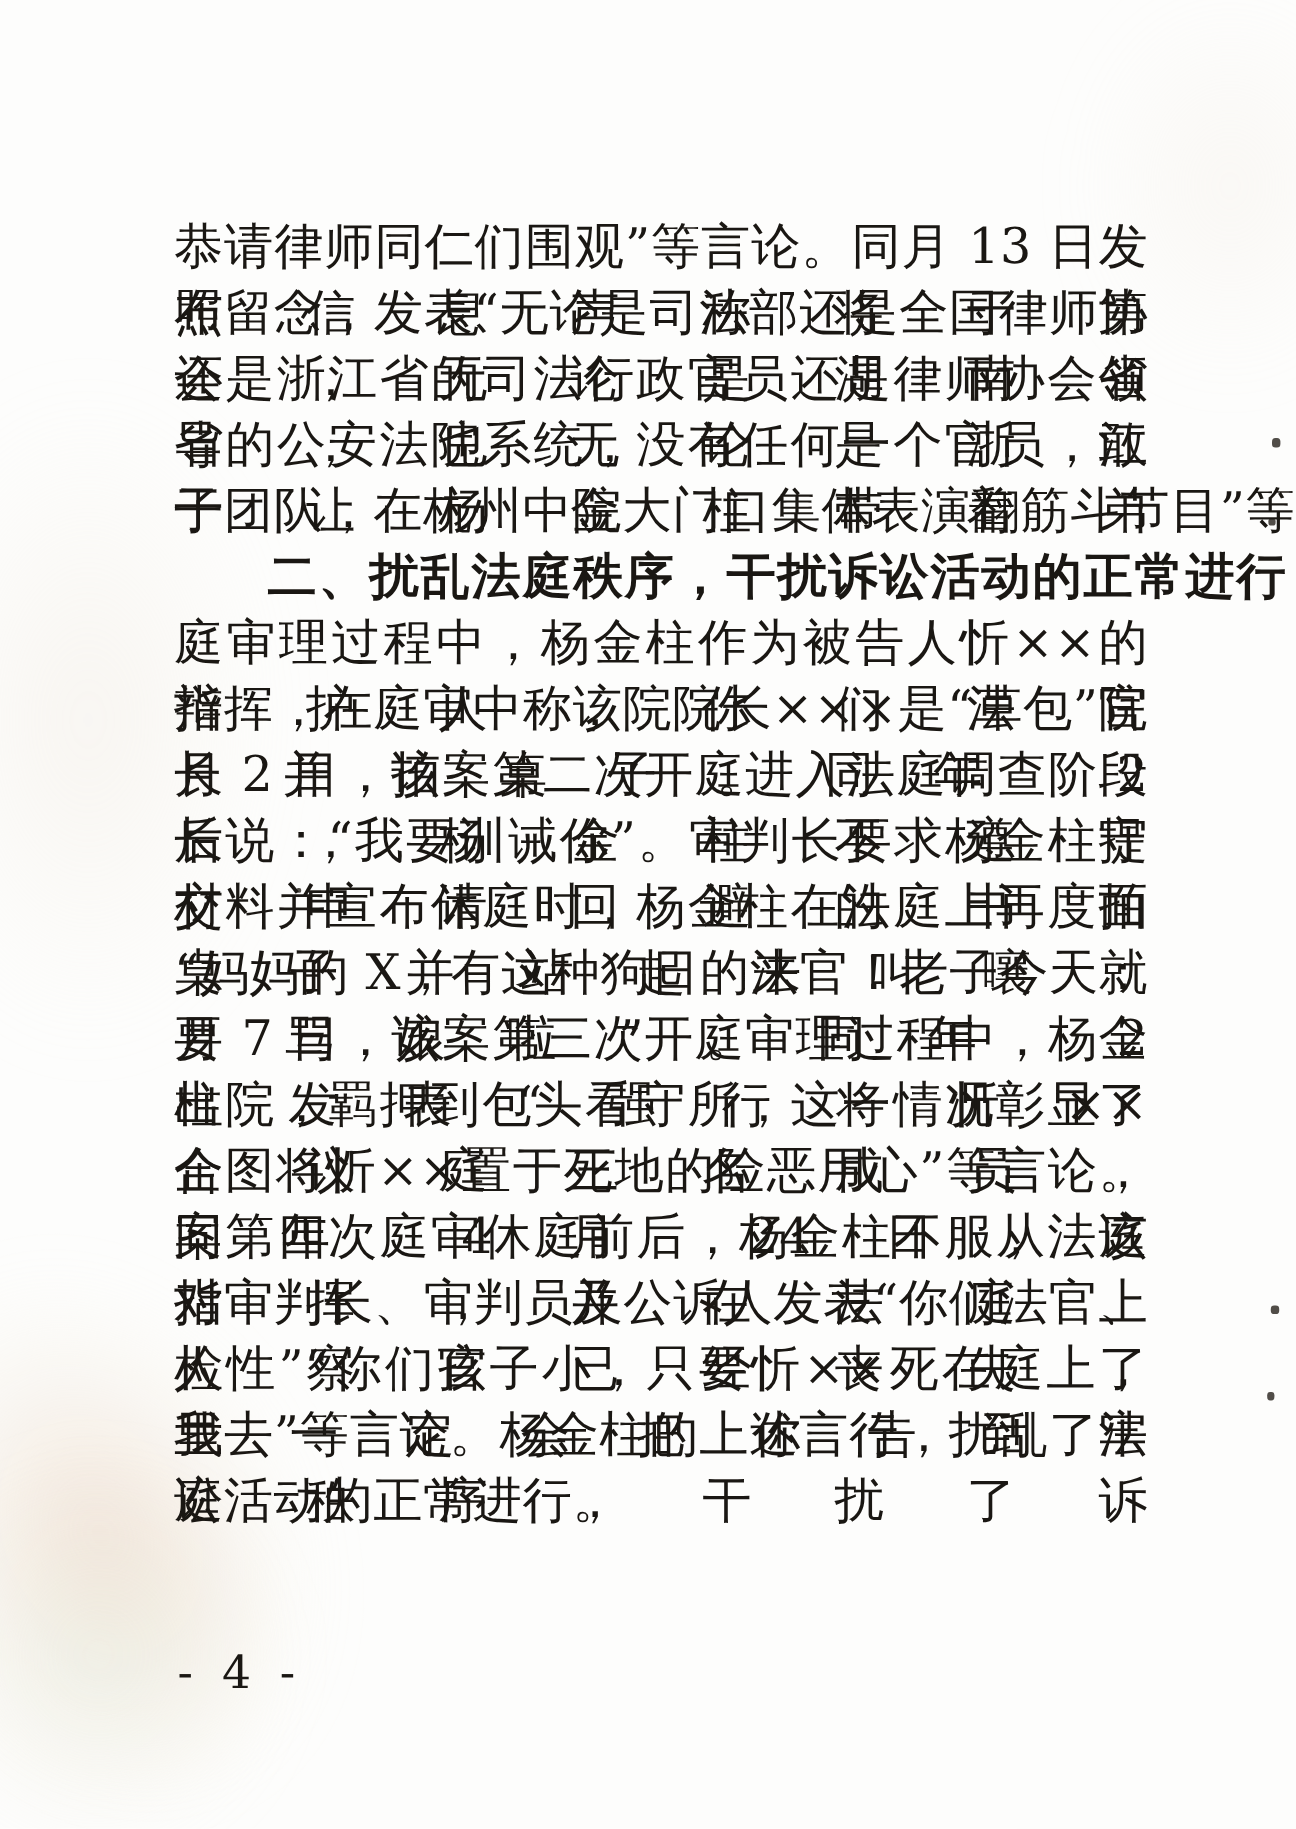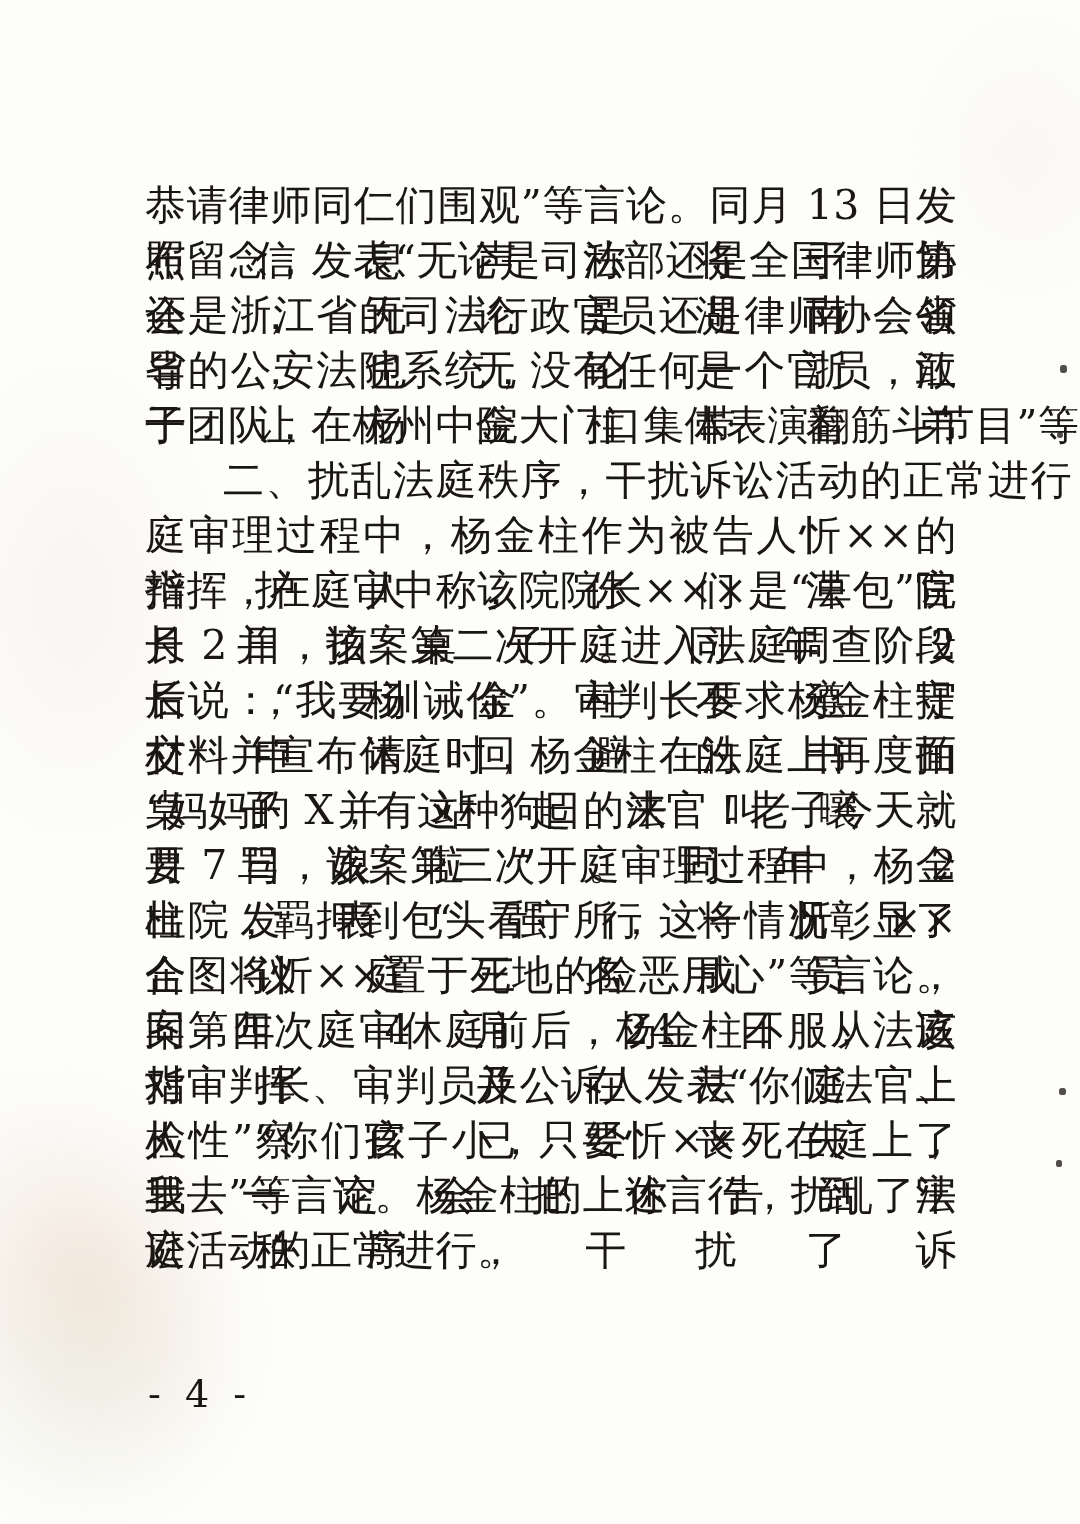--- a/index.html
+++ b/index.html
@@ -105,7 +105,7 @@
   }
 
   .doc-line.heading {
-    font-weight: normal;
+    font-weight: bold;
     letter-spacing: 1.5px;
   }
 

